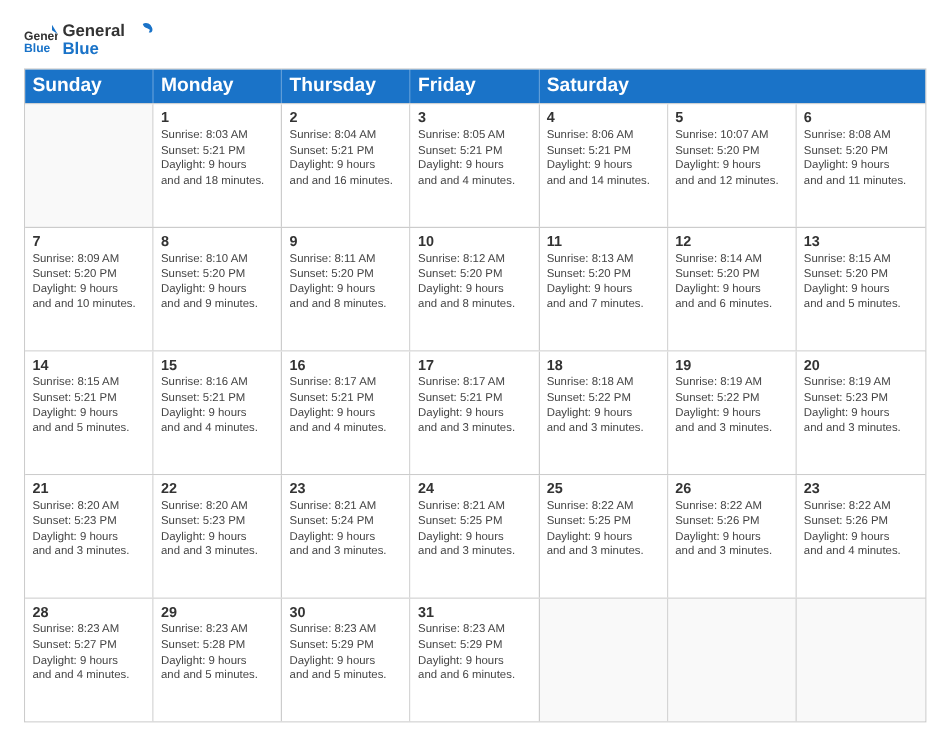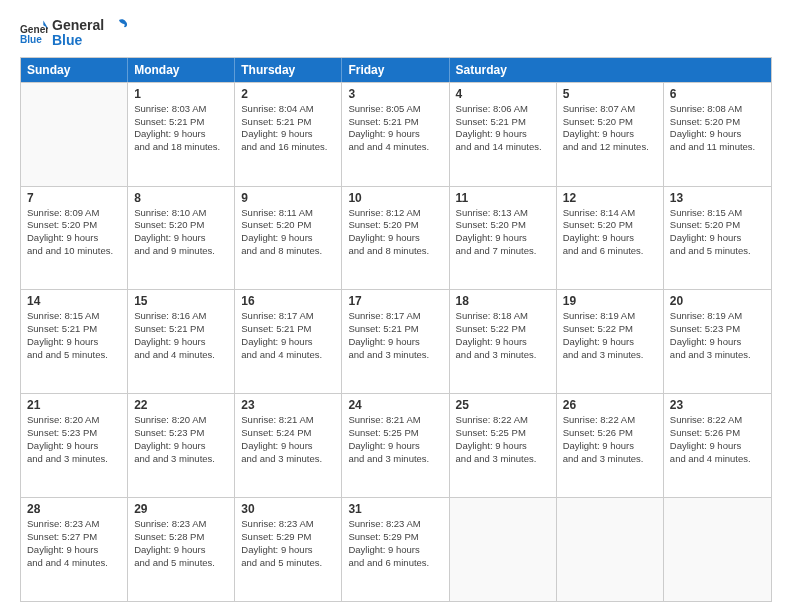--- a/index.html
+++ b/index.html
@@ -59,7 +59,7 @@
     }
     .cal-header-cell {
       color: #fff;
-      font-size: 12px;
+      font-size: 16px;
       font-weight: bold;
       padding: 5px 6px;
       text-align: left;

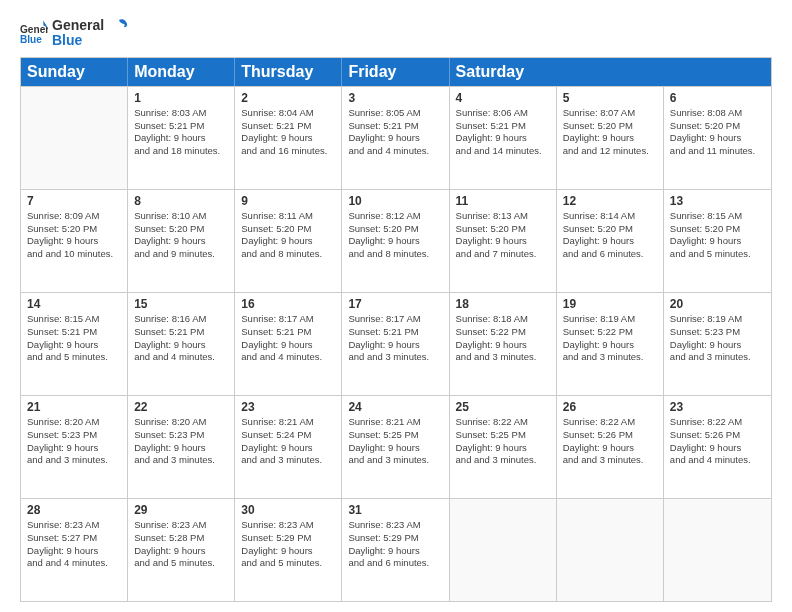--- a/index.html
+++ b/index.html
@@ -167,7 +167,7 @@
           </div>
           <div class="cal-cell">
             <div class="day-num">5</div>
-            <div class="cell-line">Sunrise: 8:07 AM</div>
+            <div class="cell-line">Sunrise: 10:07 AM</div>
             <div class="cell-line">Sunset: 5:20 PM</div>
             <div class="cell-line">Daylight: 9 hours</div>
             <div class="cell-line">and and 12 minutes.</div>

